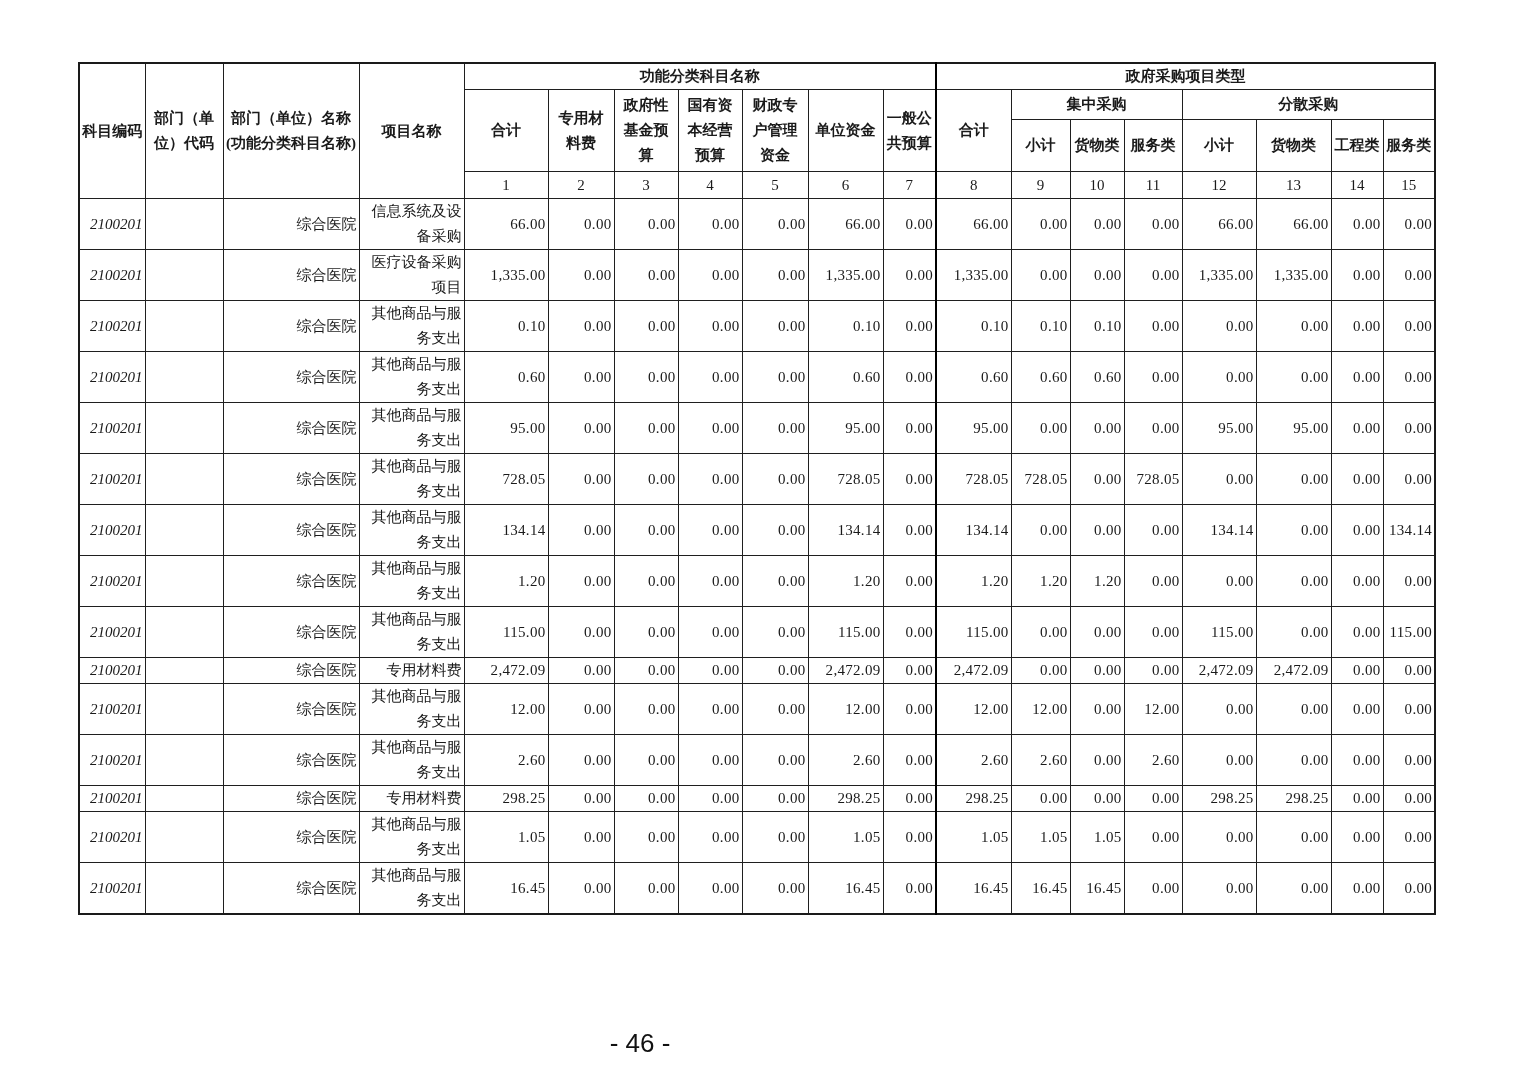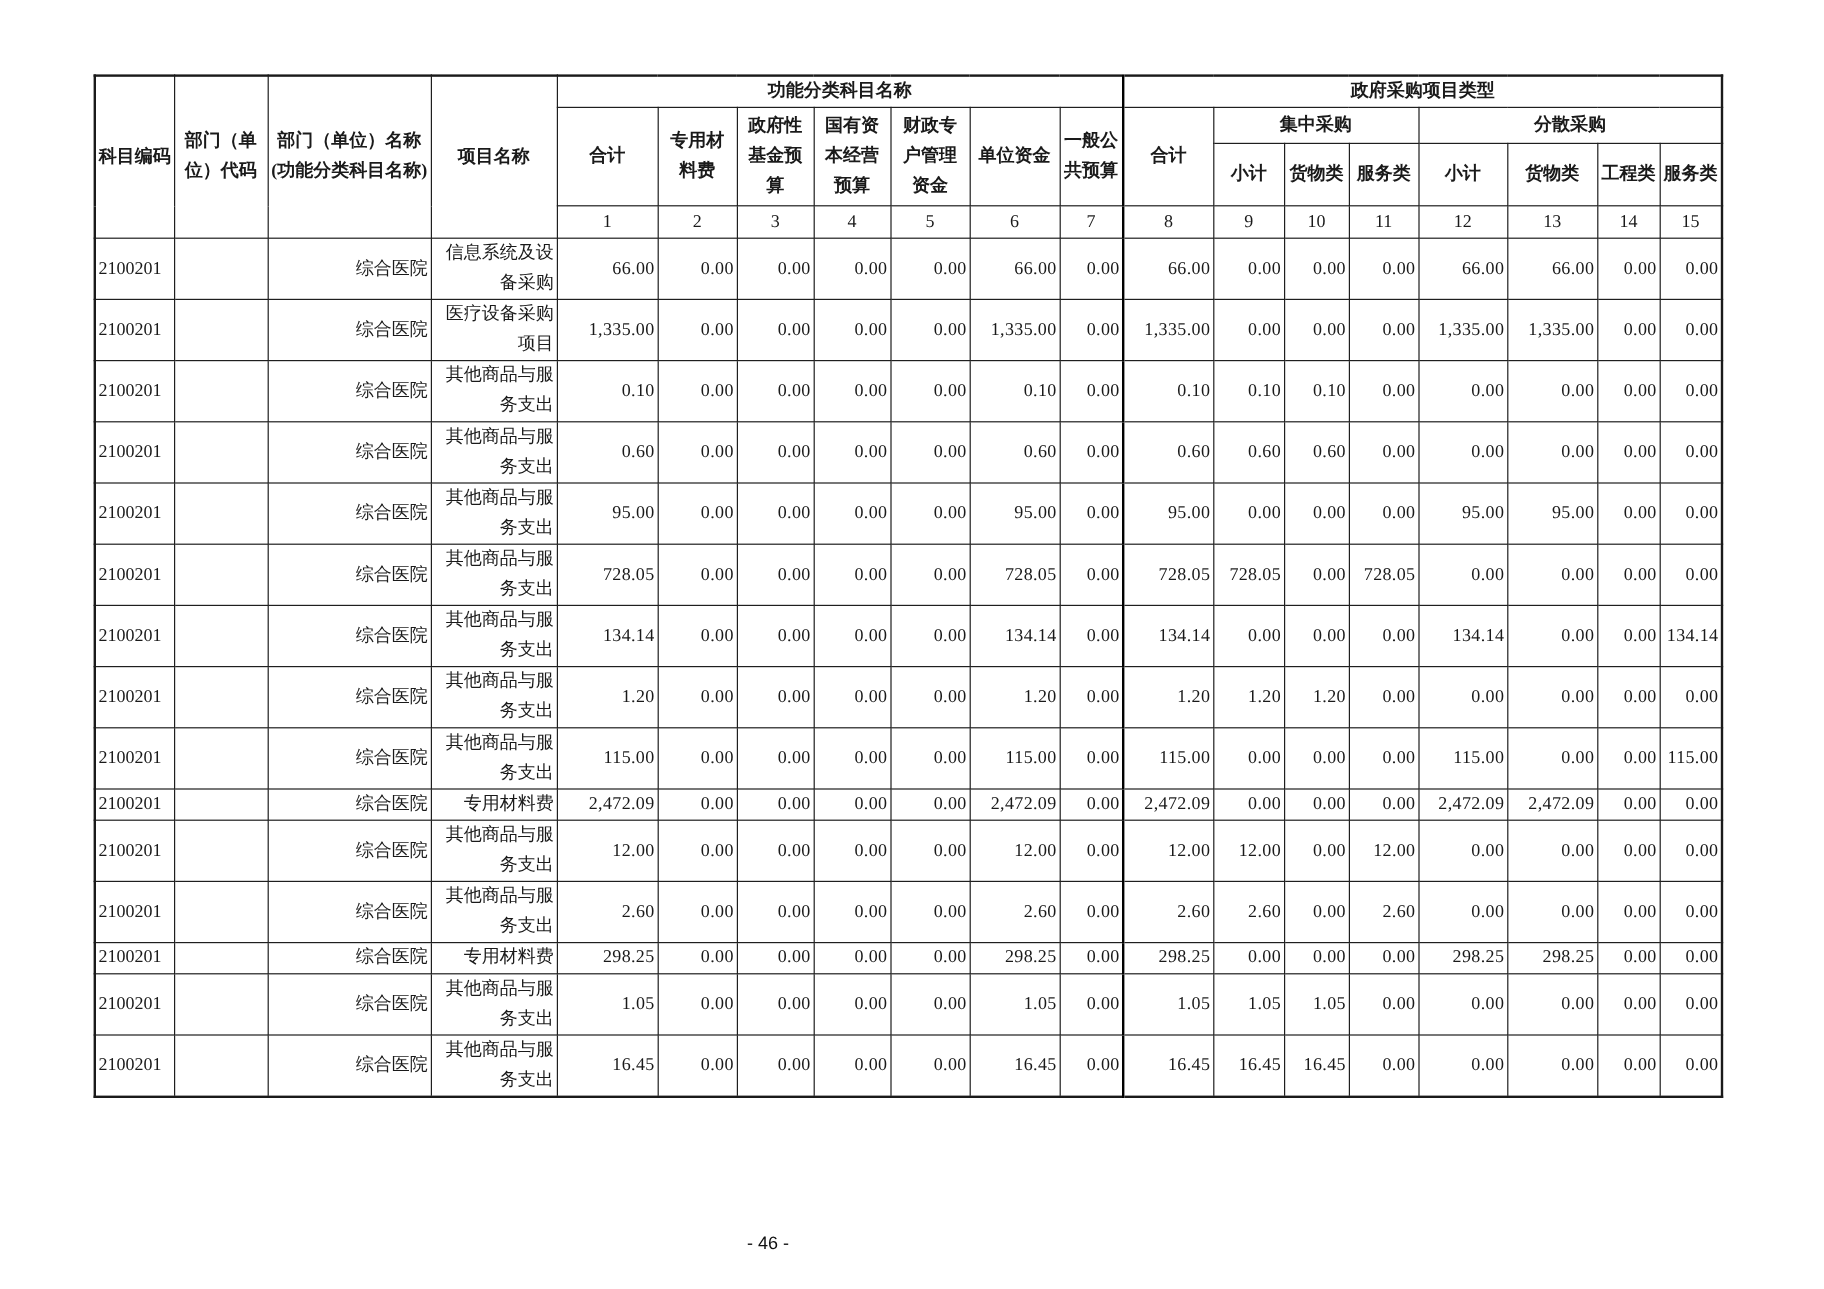--- a/index.html
+++ b/index.html
@@ -35,7 +35,7 @@
   tr.h-d{height:27px;}
   tr.h-d td{font-weight:normal;text-align:center;line-height:25px;}
   tbody tr{height:26px;}
-  td.c-code{text-align:left;}
+  td.c-code{text-align:right;font-style:italic;}
   td.c-deptcode{text-align:left;}
   td.c-dept{text-align:right;padding-left:6px;}
   td.c-proj{text-align:right;text-indent:7px;padding:0 3px;}

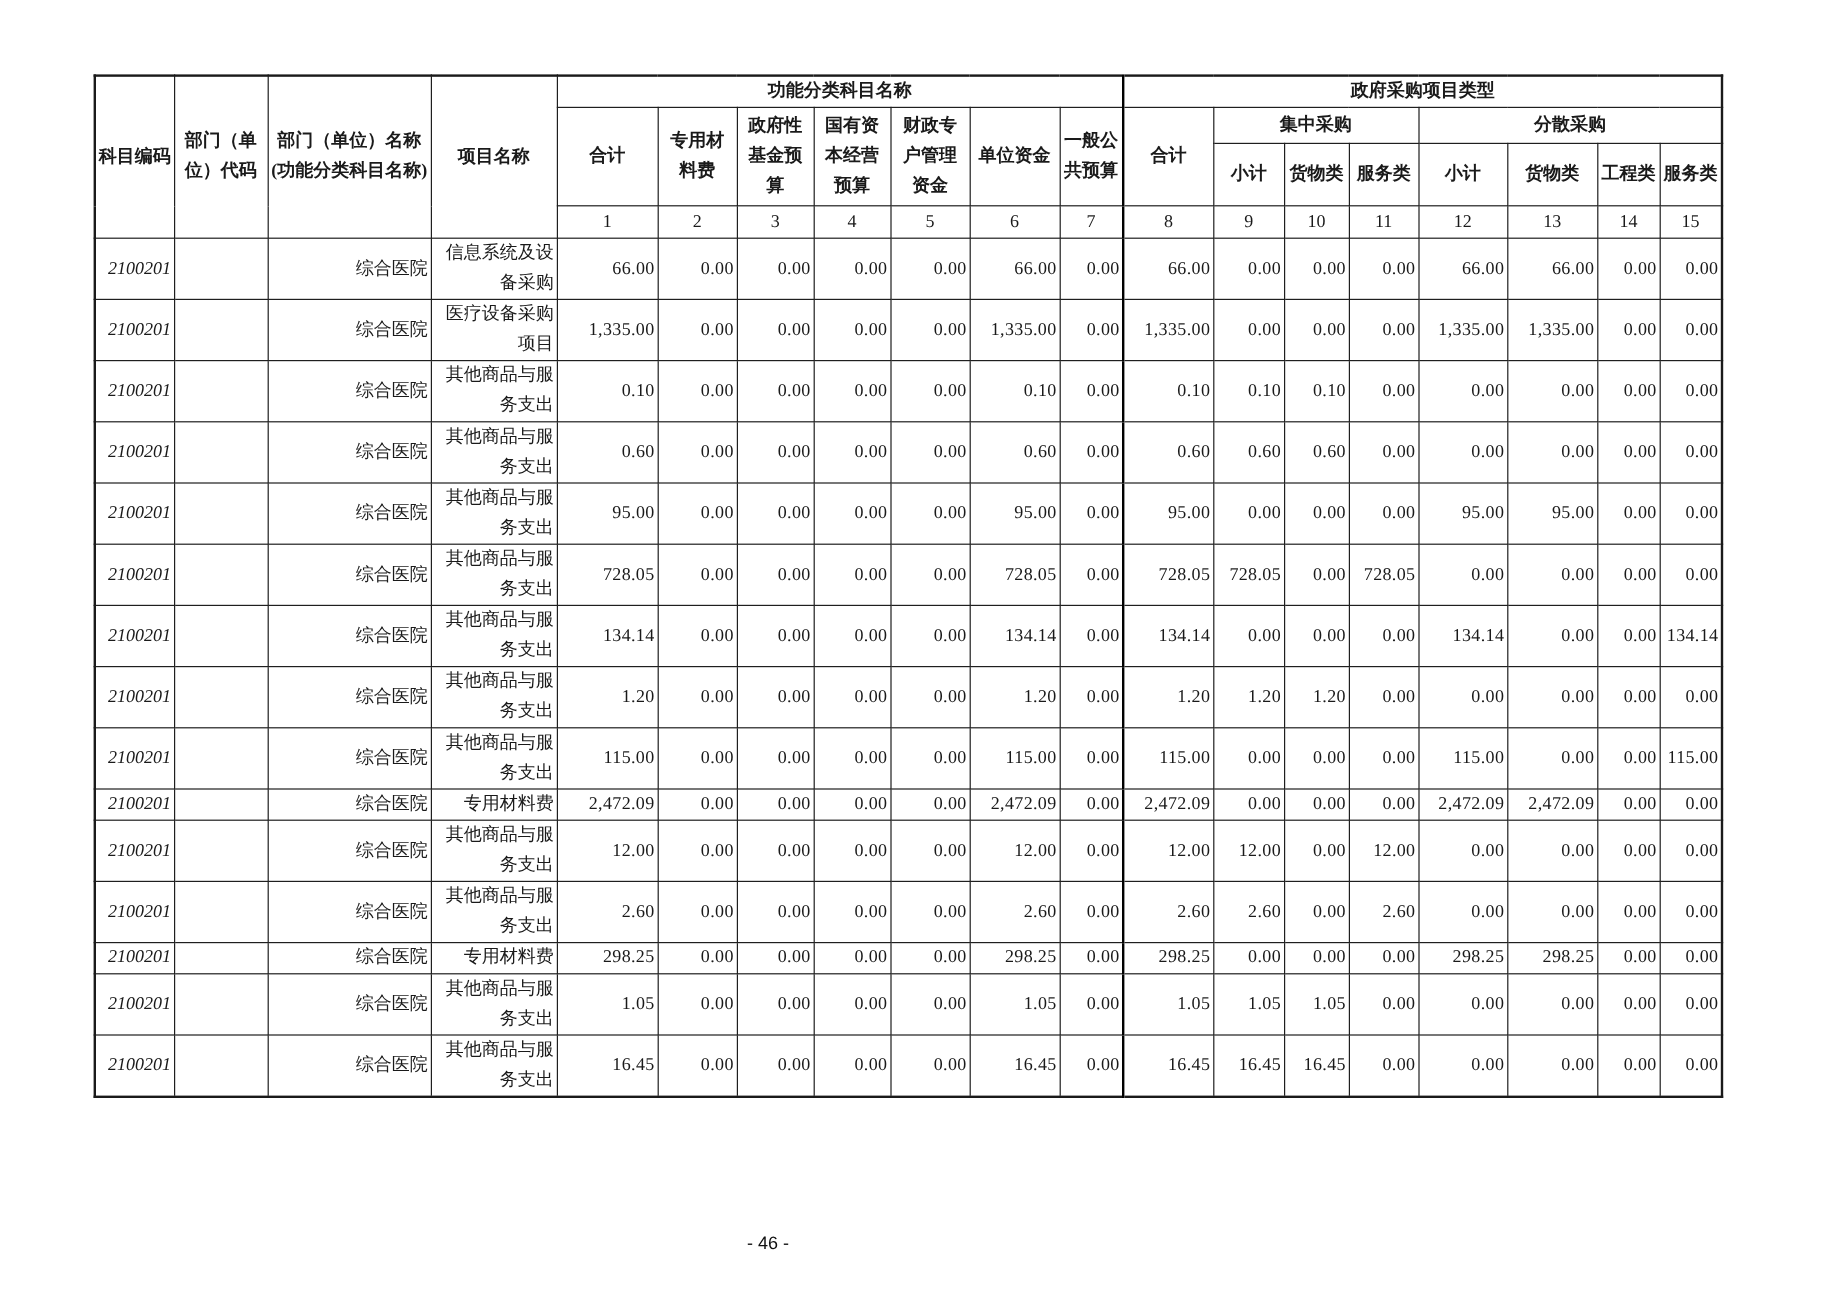--- a/index.html
+++ b/index.html
@@ -45,7 +45,7 @@
     position:absolute;left:0;top:1028px;width:1280px;
     text-align:center;
     font-family:"Liberation Sans","DejaVu Sans",sans-serif;
-    font-size:15px;color:#111;
+    font-size:26px;color:#111;
   }
 </style>
 </head>

